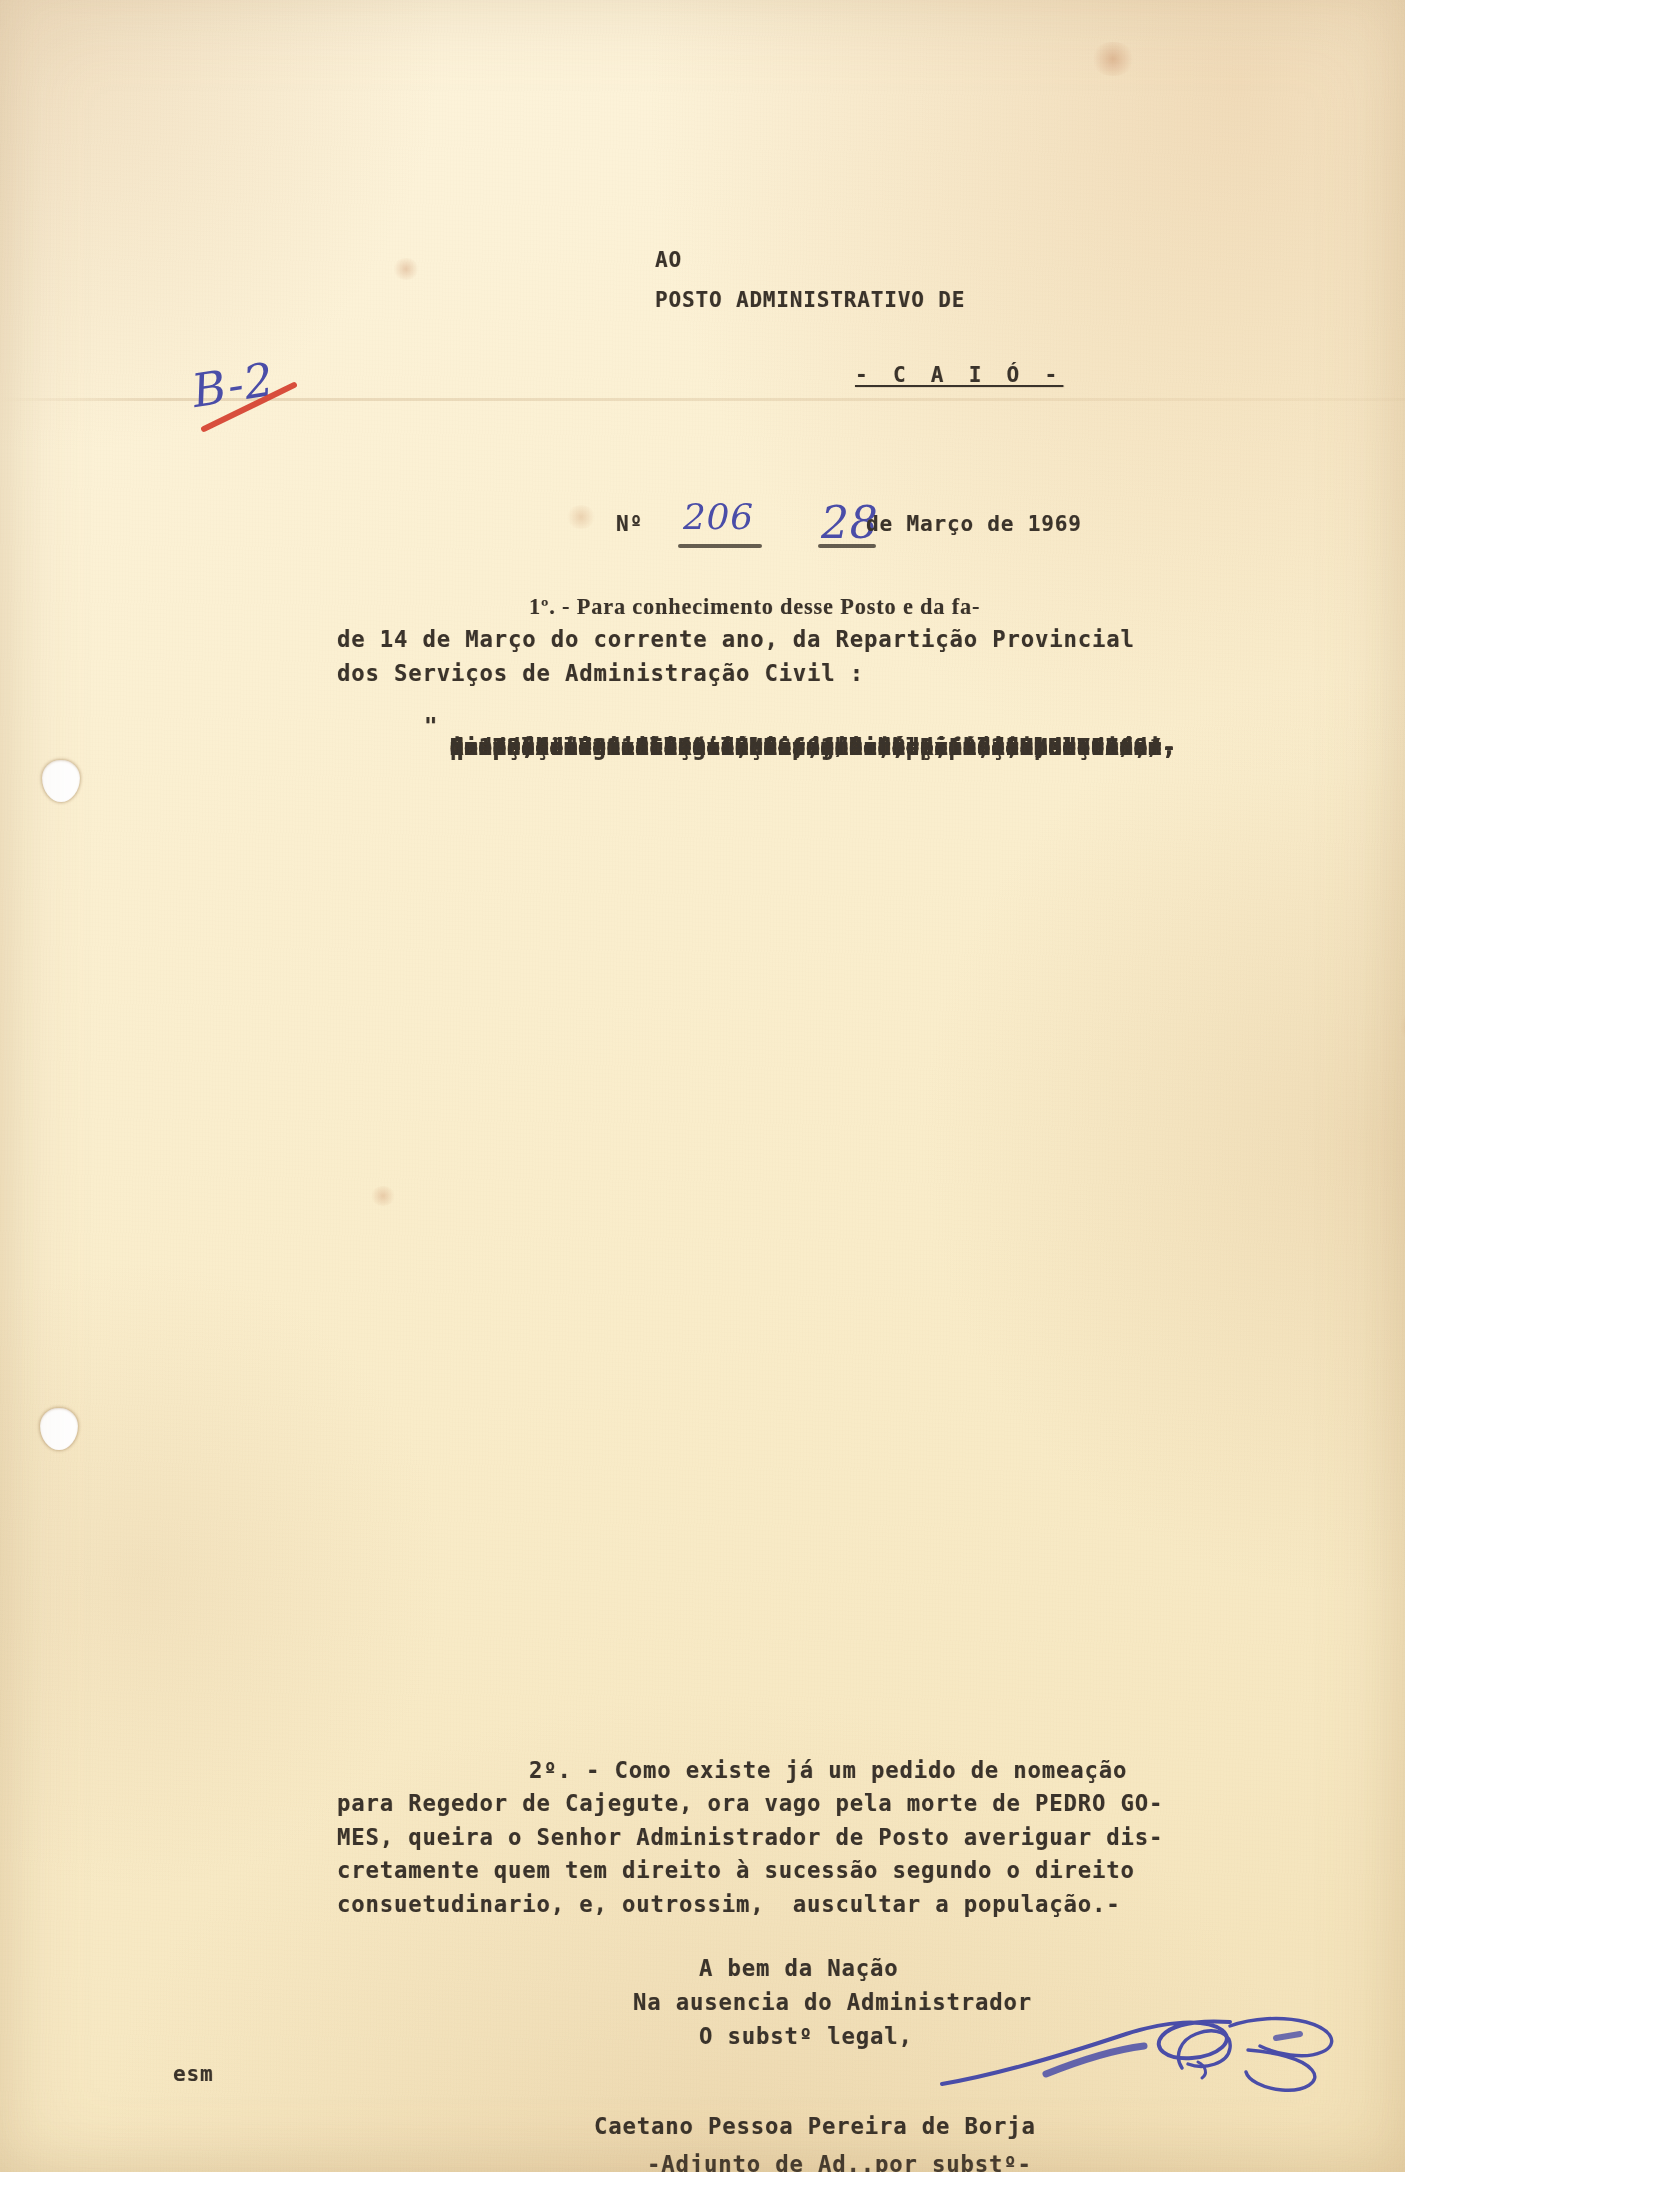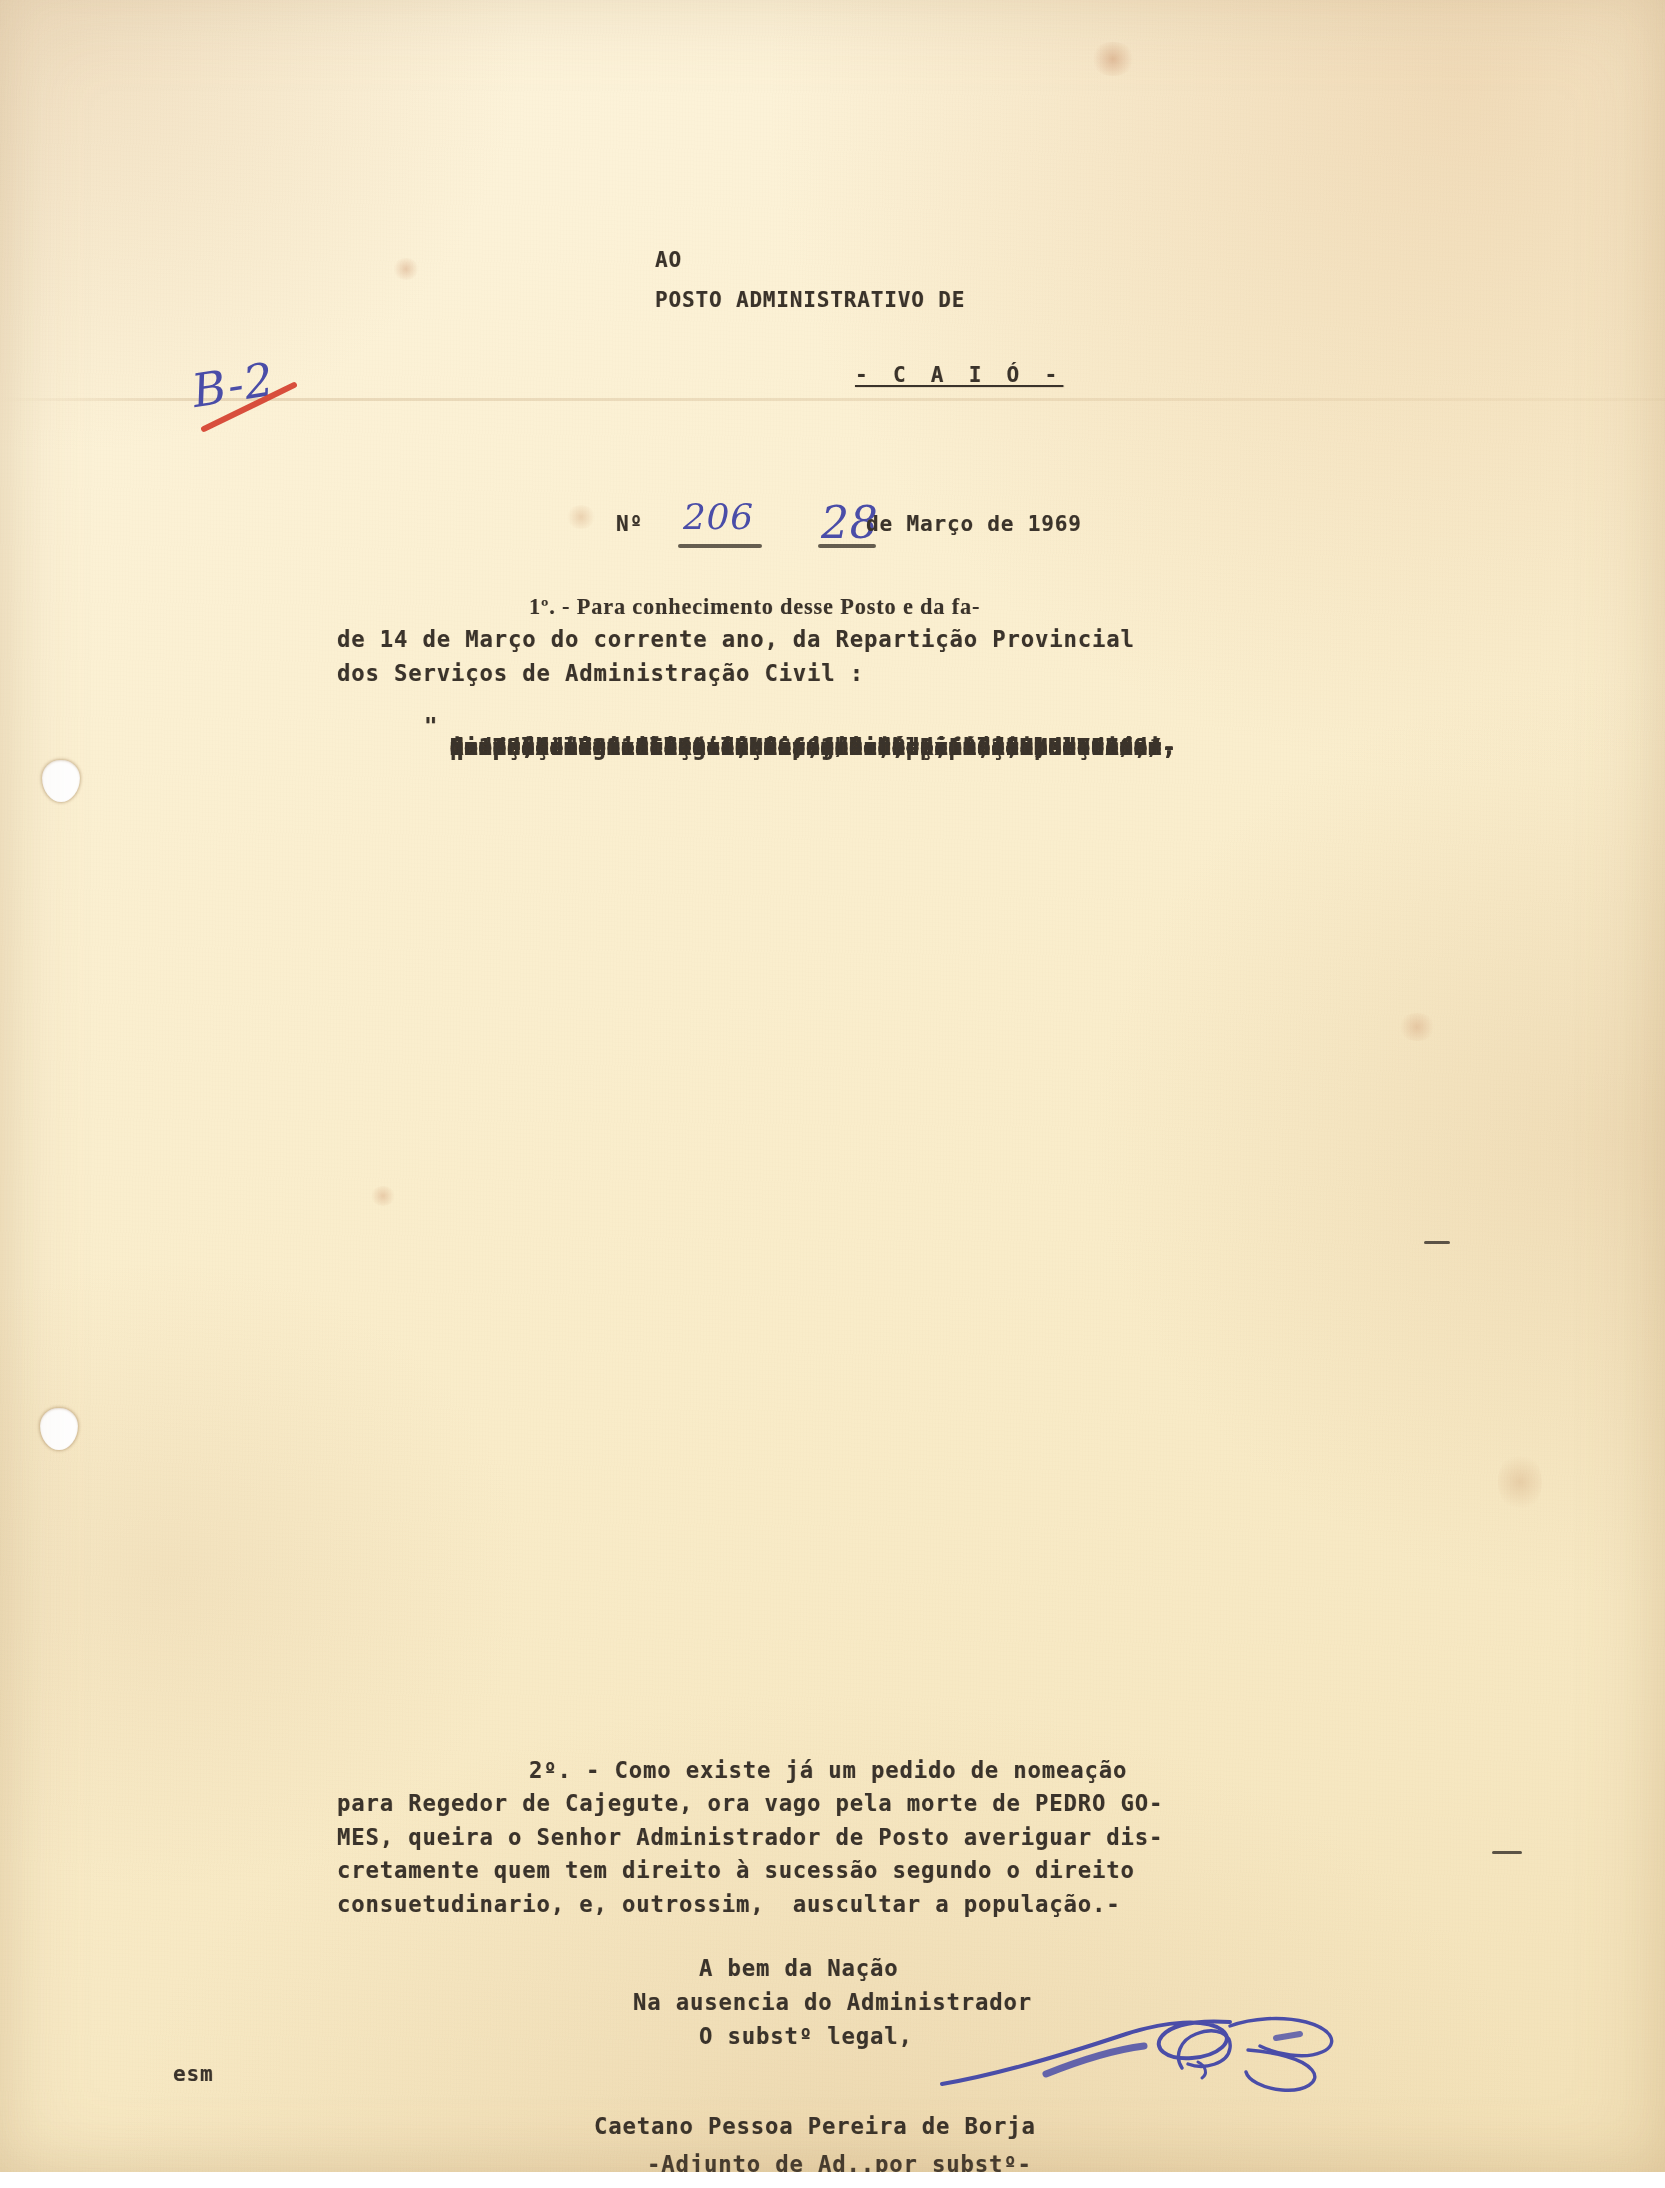--- a/index.html
+++ b/index.html
@@ -10,7 +10,7 @@
 
   #page {
     position: relative;
-    width: 1665px;
+    width: 1405px;
     height: 2188px;
     overflow: hidden;
     background: #22c55e;

